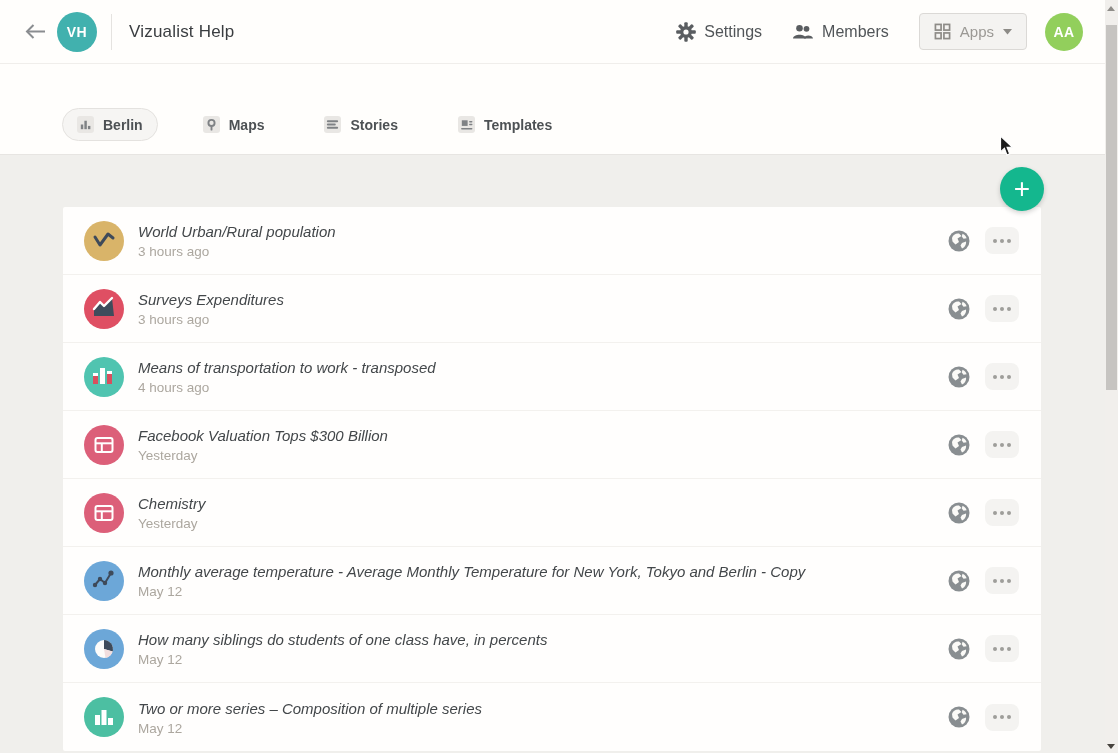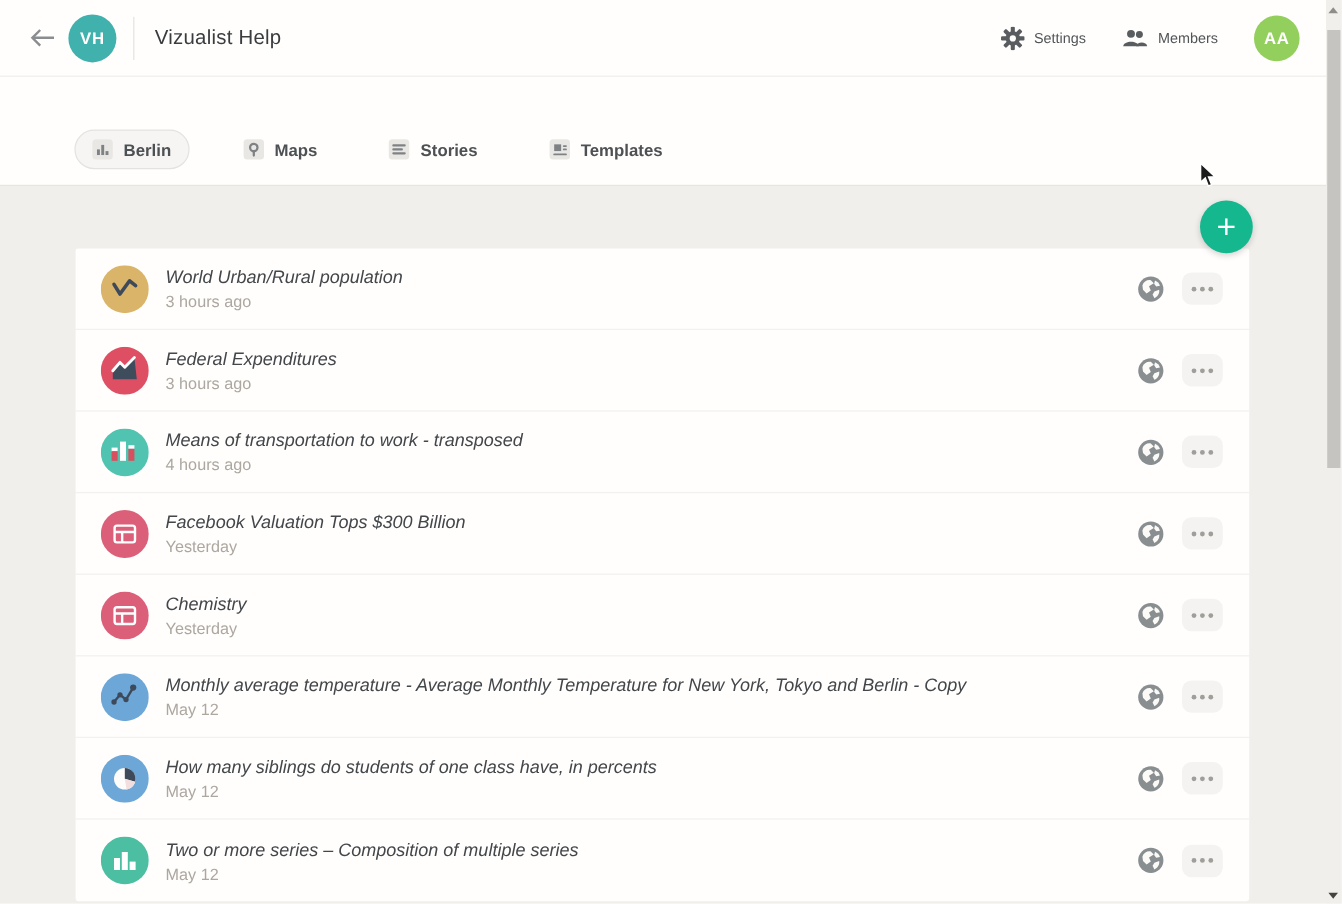--- a/index.html
+++ b/index.html
@@ -20,7 +20,7 @@
 
   .topbar-right { margin-left:auto; display:flex; align-items:center; }
   .top-menu-item { display:flex; align-items:center; gap:8px; cursor:pointer; margin-right:30px; }
-  .top-menu-item span { font-size:12px; color:#515558; }
+  .top-menu-item span { font-size:16px; color:#515558; }
   .apps-btn { display:flex; align-items:center; gap:9px; background:#f4f3f1; border:1px solid #dbd9d6;
               border-radius:4px; height:37px; padding:0 14px; cursor:pointer; margin-right:18px; }
   .apps-btn span { font-size:15px; color:#9b9995; }

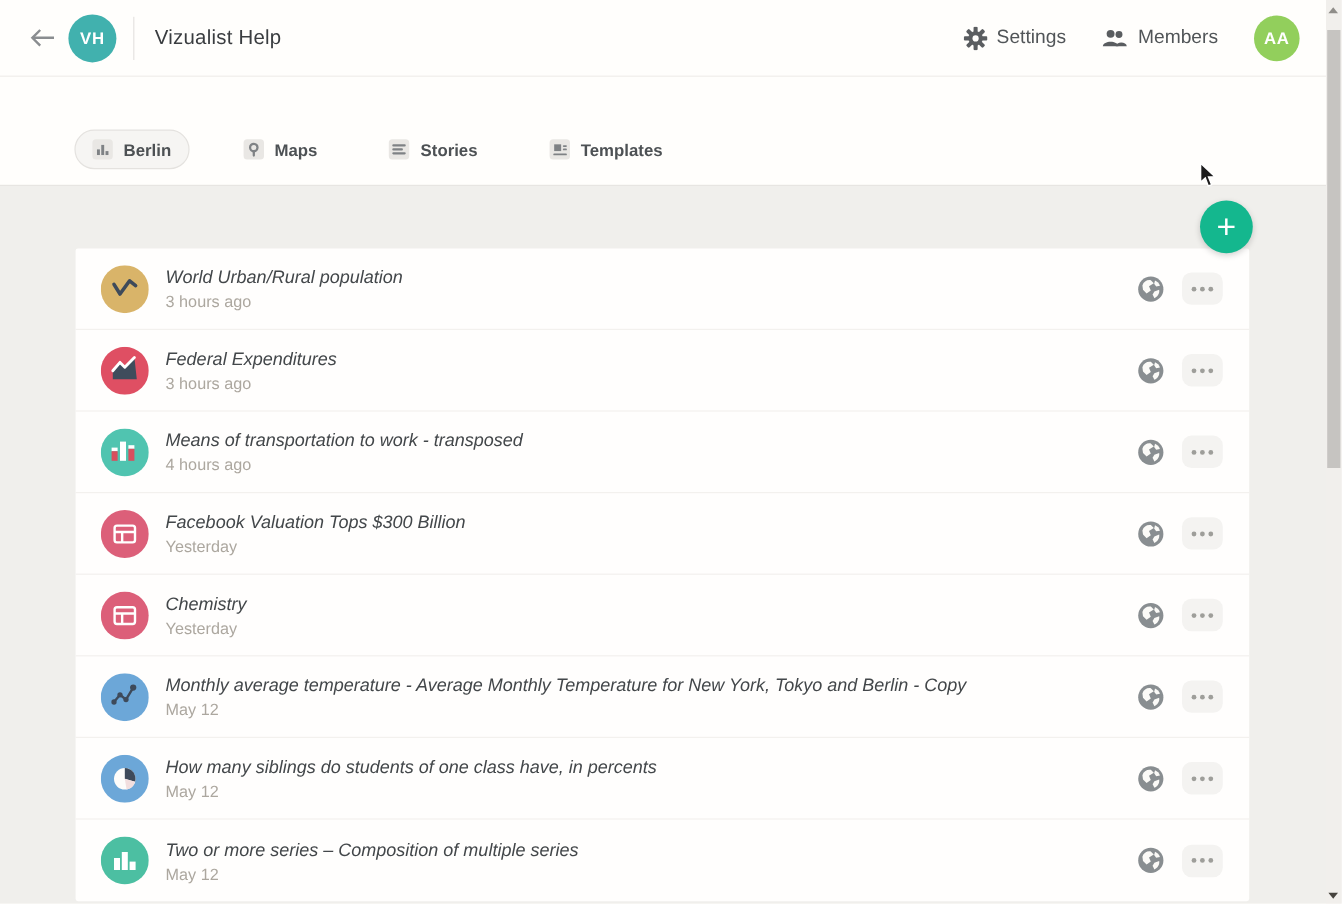--- a/index.html
+++ b/index.html
@@ -113,6 +113,18 @@
         </svg>
         <span>Members</span>
       </div>
+      <button class="apps-btn">
+        <svg width="17" height="17" viewBox="0 0 18 18" fill="none" stroke="#8e8c88" stroke-width="1.8">
+          <rect x="1.5" y="1.5" width="6" height="6"></rect>
+            <rect x="10.5" y="1.5" width="6" height="6"></rect>
+          <rect x="1.5" y="10.5" width="6" height="6"></rect>
+            <rect x="10.5" y="10.5" width="6" height="6"></rect>
+        </svg>
+        <span>Apps</span>
+        <svg width="9" height="6" viewBox="0 0 9 6">
+          <polygon points="0,0 9,0 4.5,5.5" fill="#8d8b87"></polygon>
+        </svg>
+      </button>
       <div class="user-avatar" style="background: rgb(146, 207, 92);">AA</div>
     </div>
   </div>

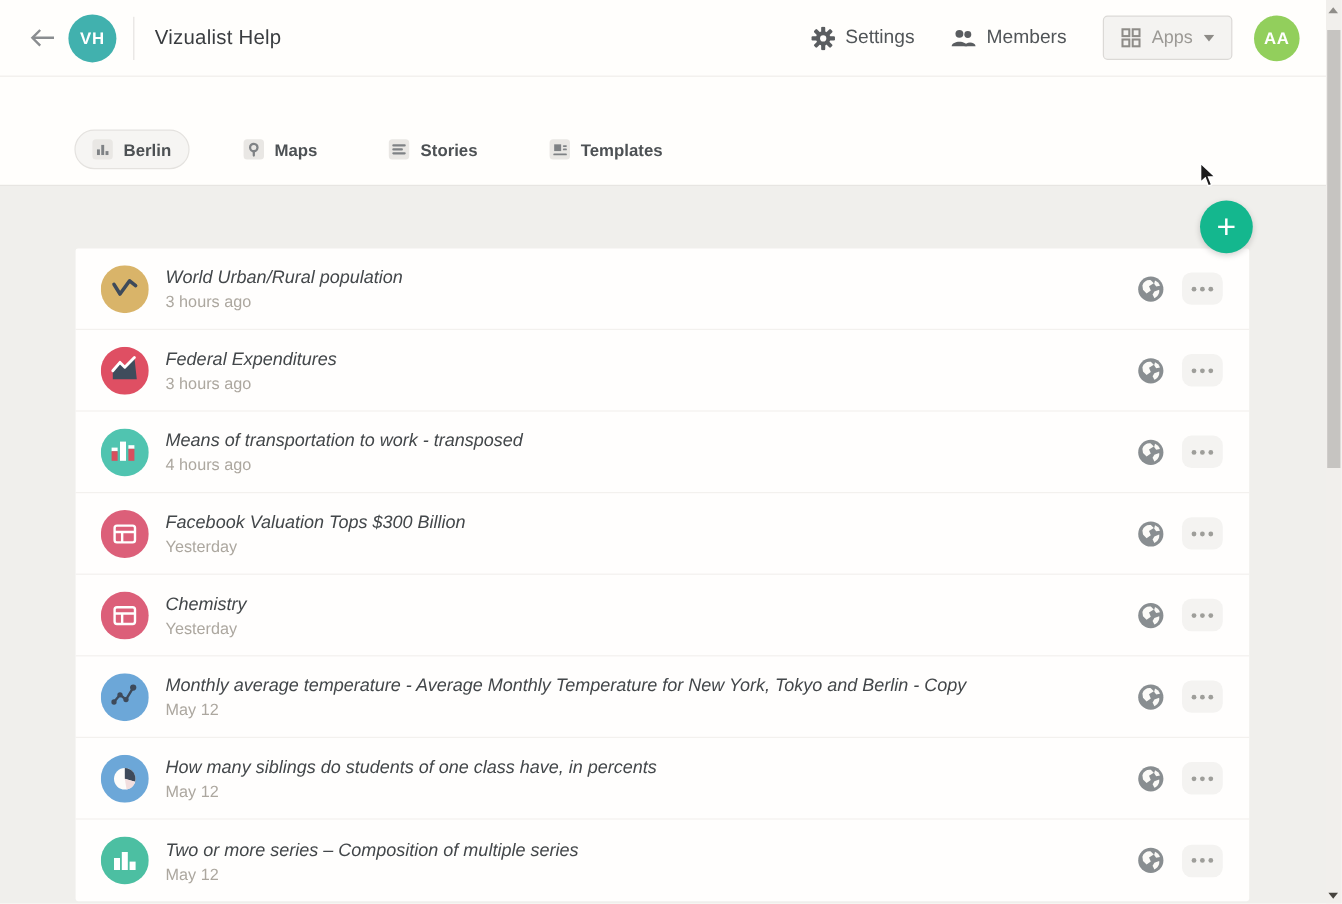--- a/index.html
+++ b/index.html
@@ -213,7 +213,7 @@
           <polyline points="10,20 16,13 20,17 28,9" fill="none" stroke="#ffffff" stroke-width="2.4" stroke-linecap="round" stroke-linejoin="round"></polyline>
         </svg>
         <div class="row-text">
-          <div class="row-title">Federal Expenditures</div>
+          <div class="row-title">Surveys Expenditures</div>
           <div class="row-time">3 hours ago</div>
         </div>
         <div class="row-actions">

